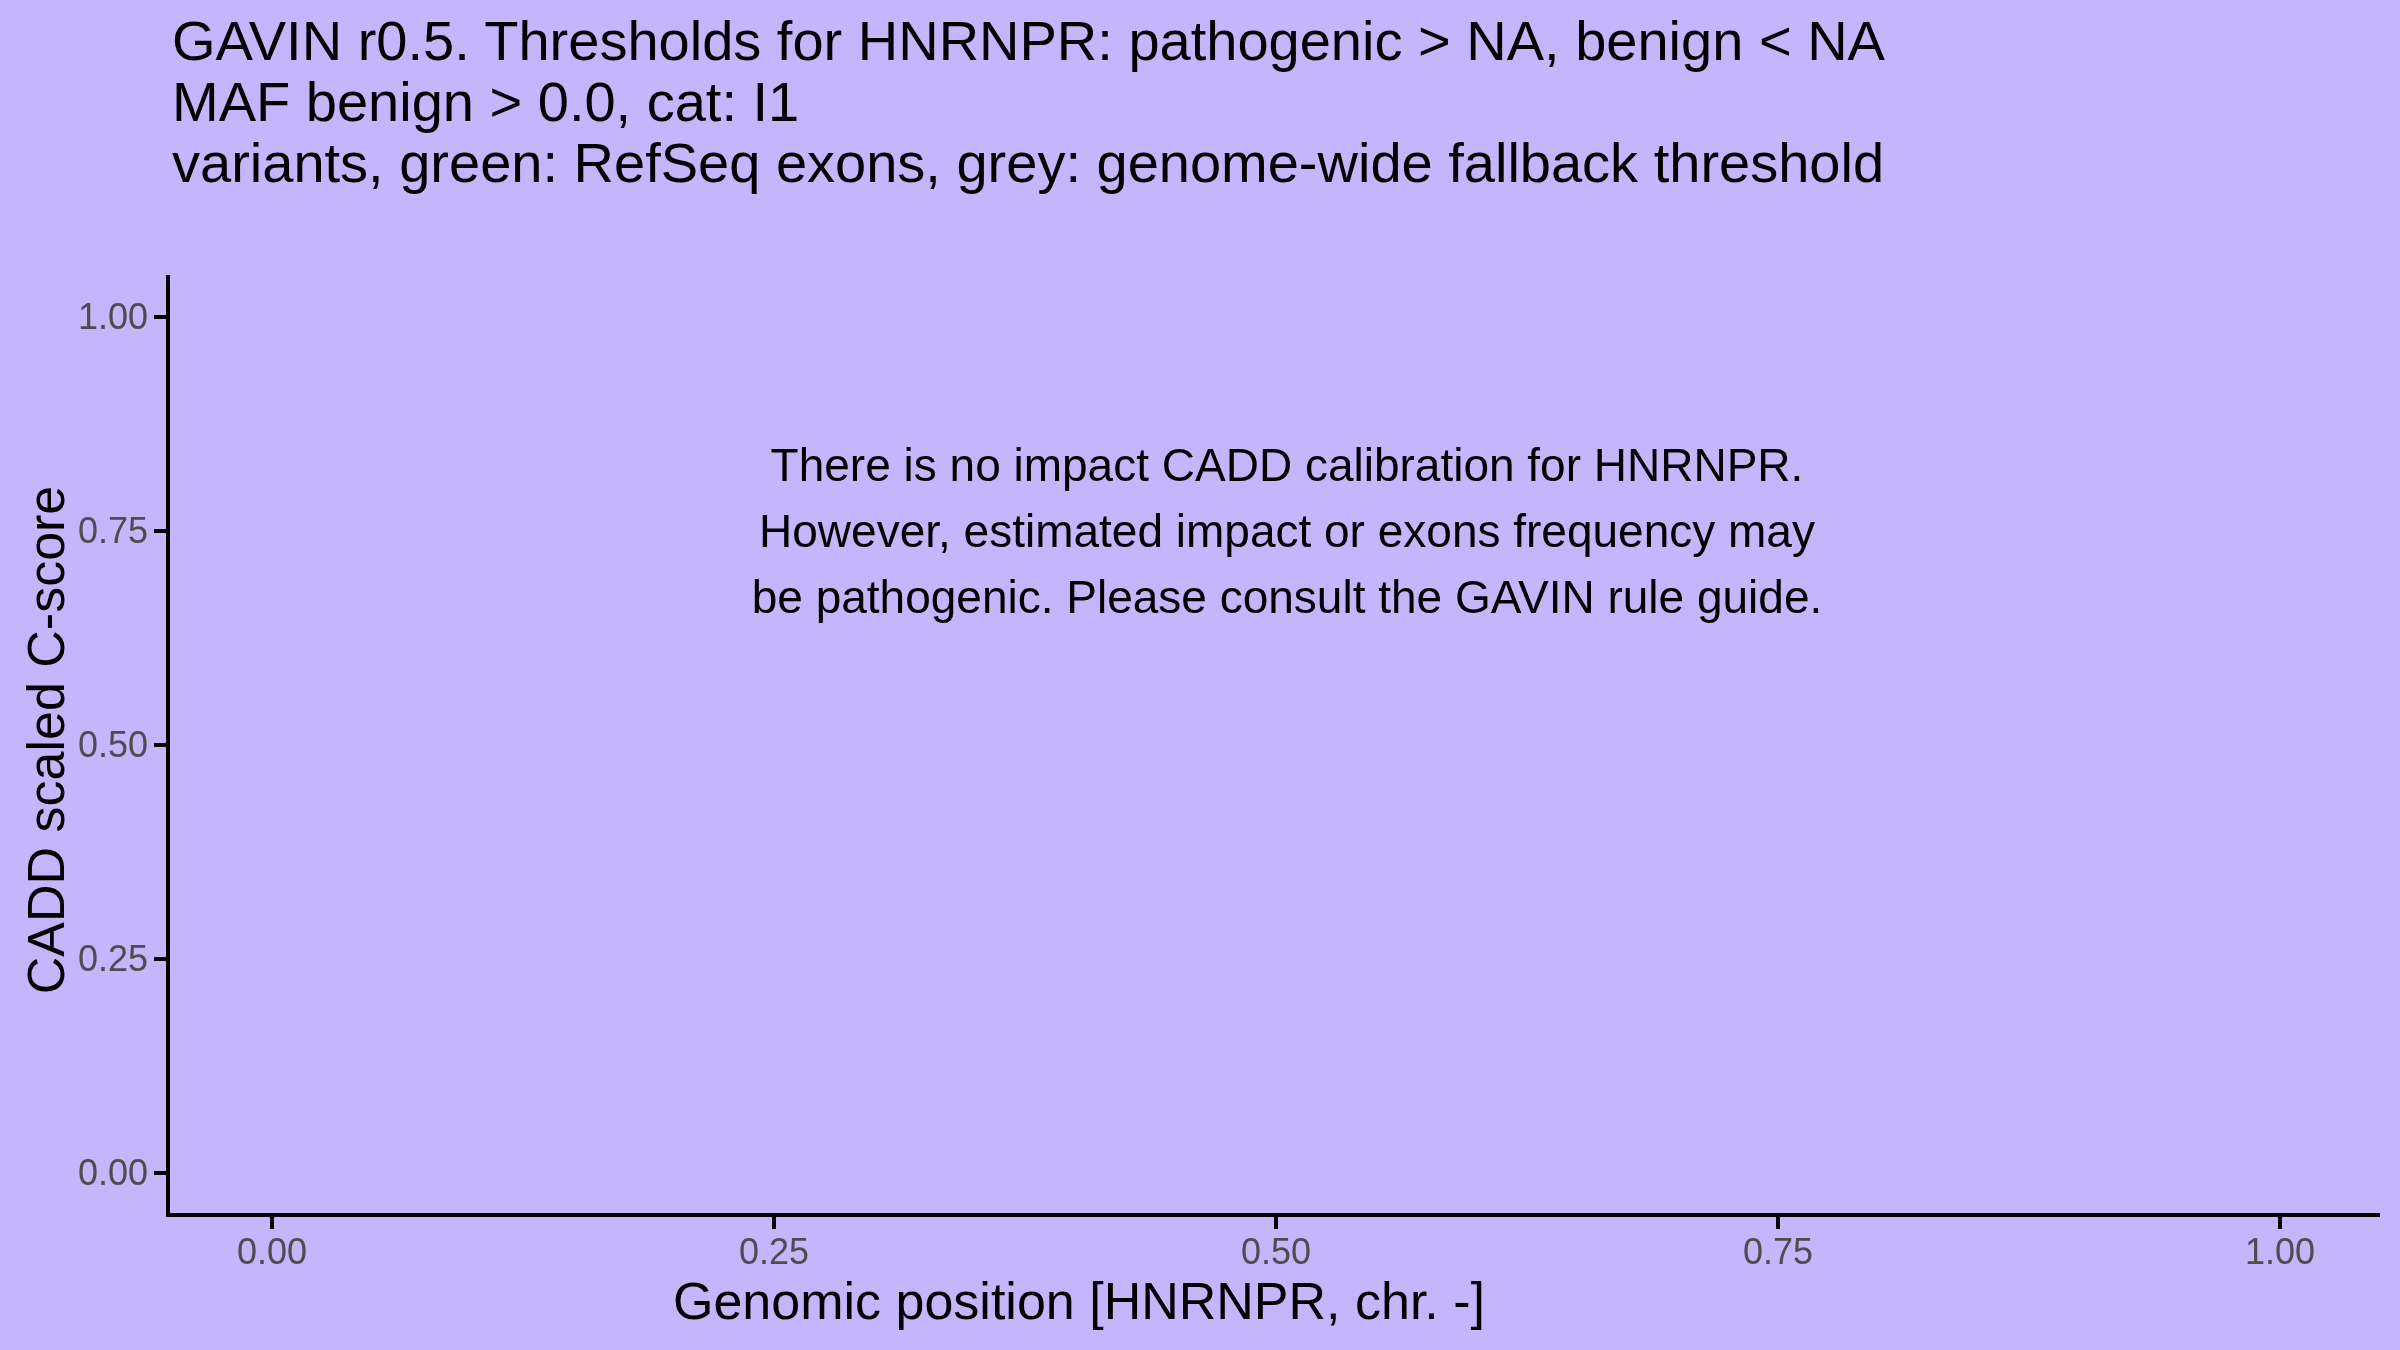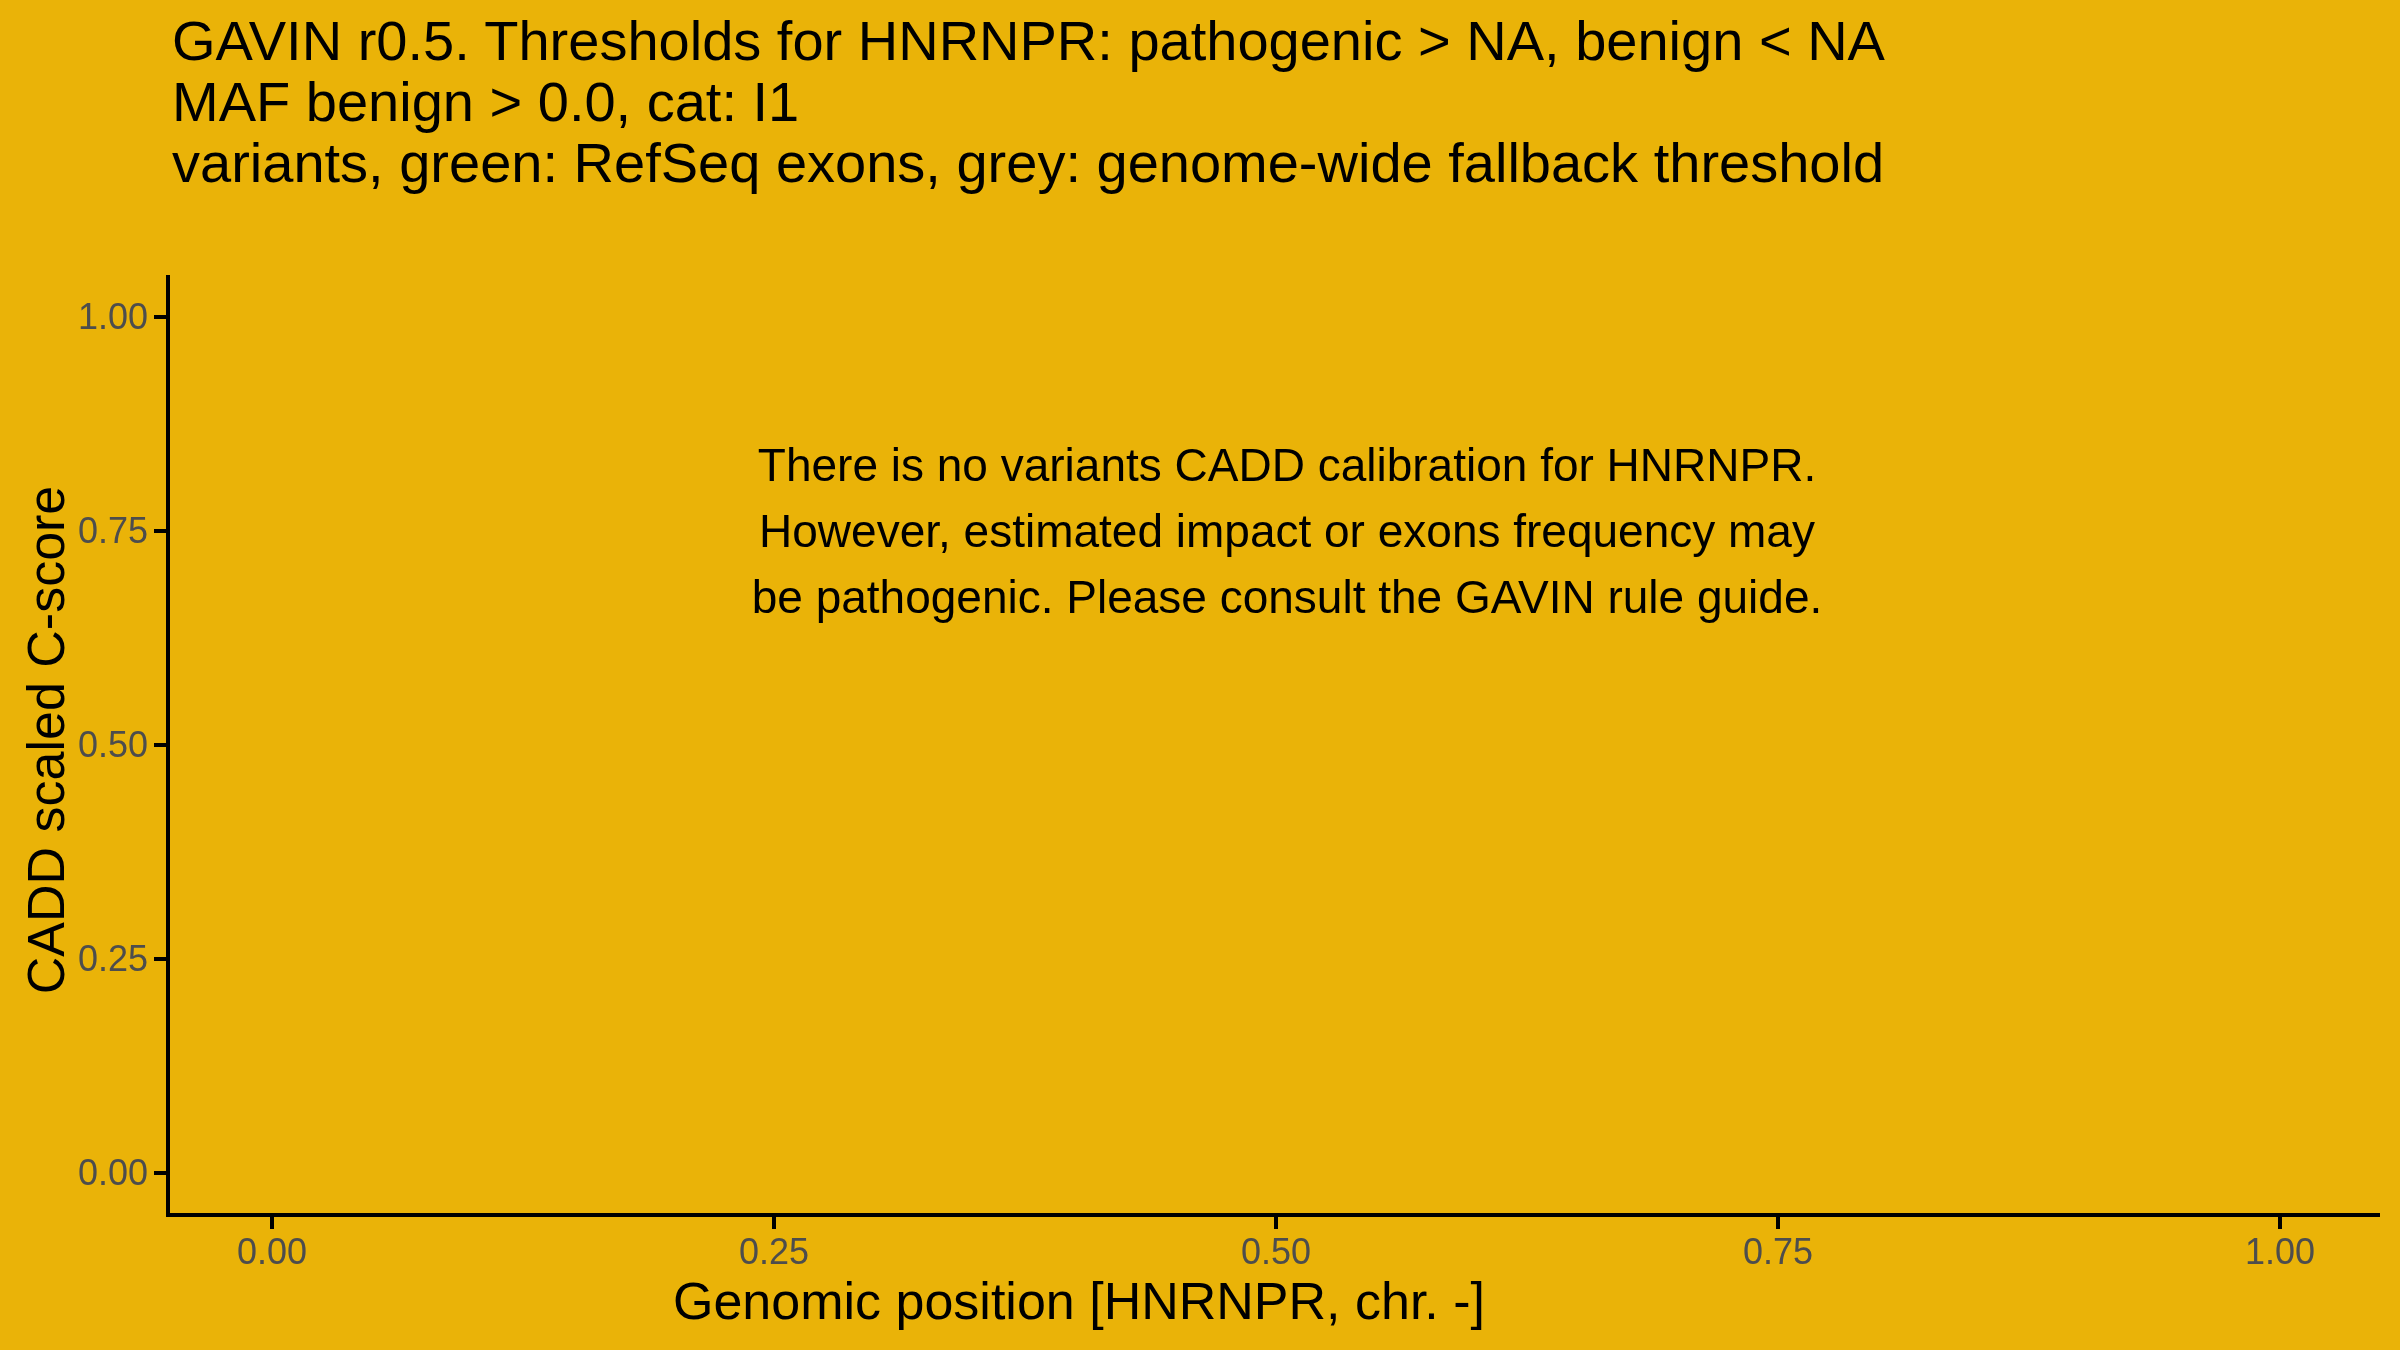--- a/index.html
+++ b/index.html
@@ -11,7 +11,7 @@
     position: relative;
     width: 2400px;
     height: 1350px;
-    background: #eab308;
+    background: #c4b5fd;
     font-family: "Liberation Sans", sans-serif;
     overflow: hidden;
   }

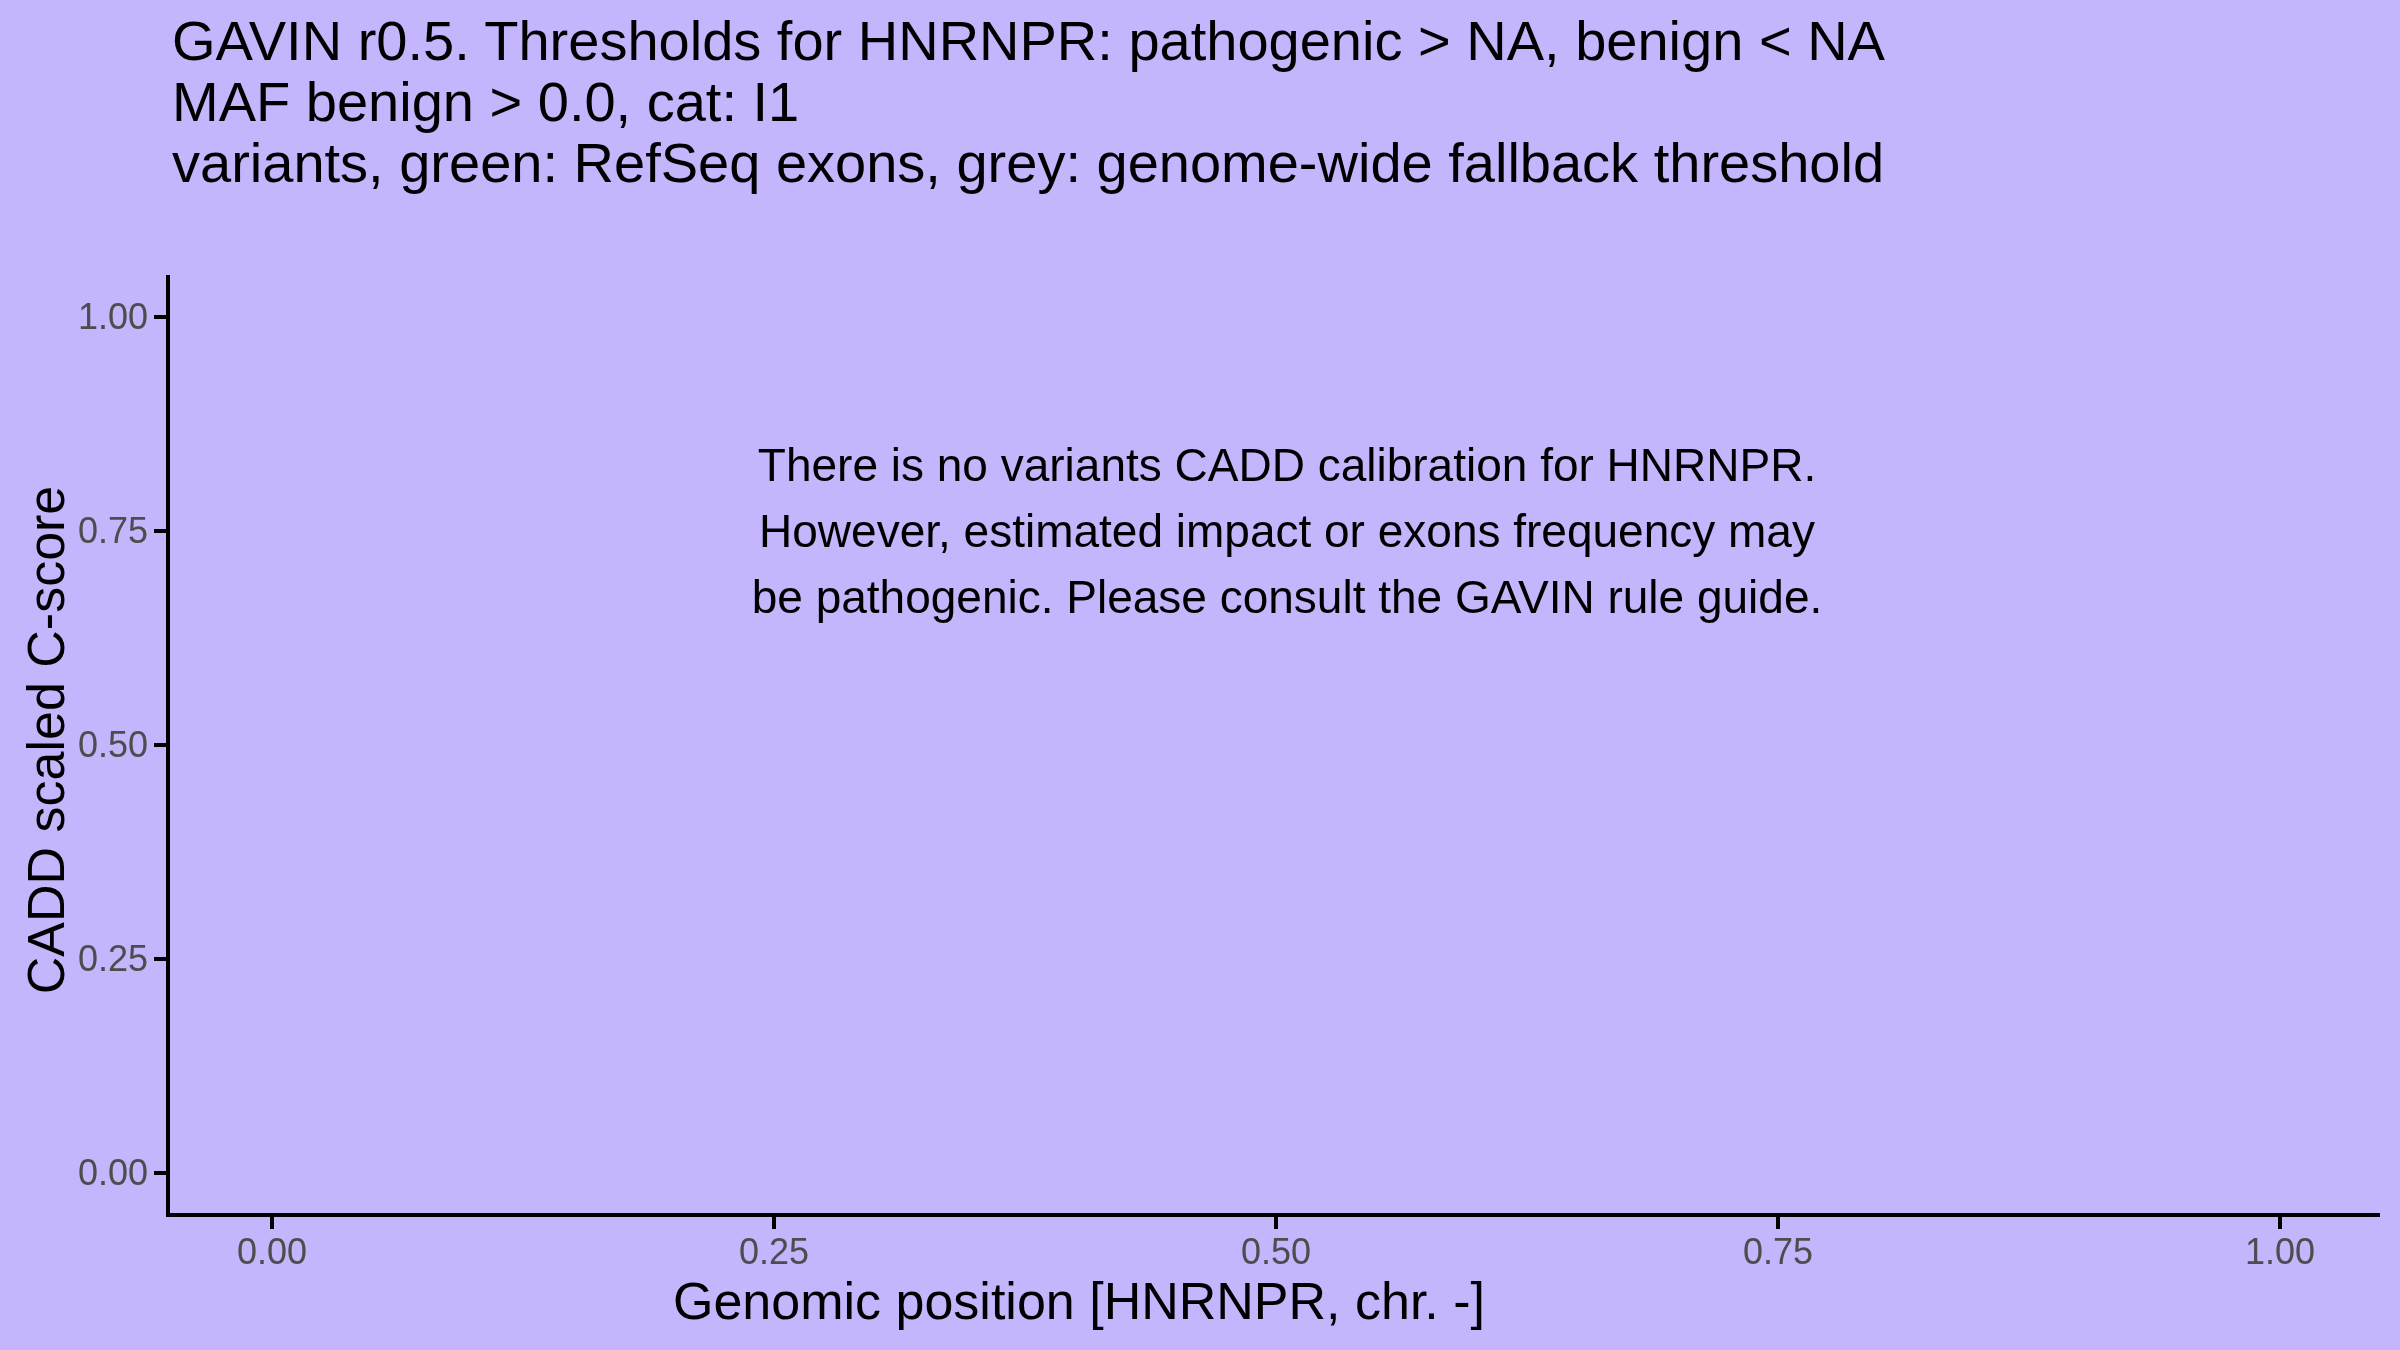--- a/index.html
+++ b/index.html
@@ -161,7 +161,7 @@
   <div class="y-axis-title">CADD scaled C-score</div>
 
   <div class="annotation-block">
-    <div>There is no variants CADD calibration for HNRNPR.</div>
+    <div>There is no impact CADD calibration for HNRNPR.</div>
     <div>However, estimated impact or exons frequency may</div>
     <div>be pathogenic. Please consult the GAVIN rule guide.</div>
   </div>

